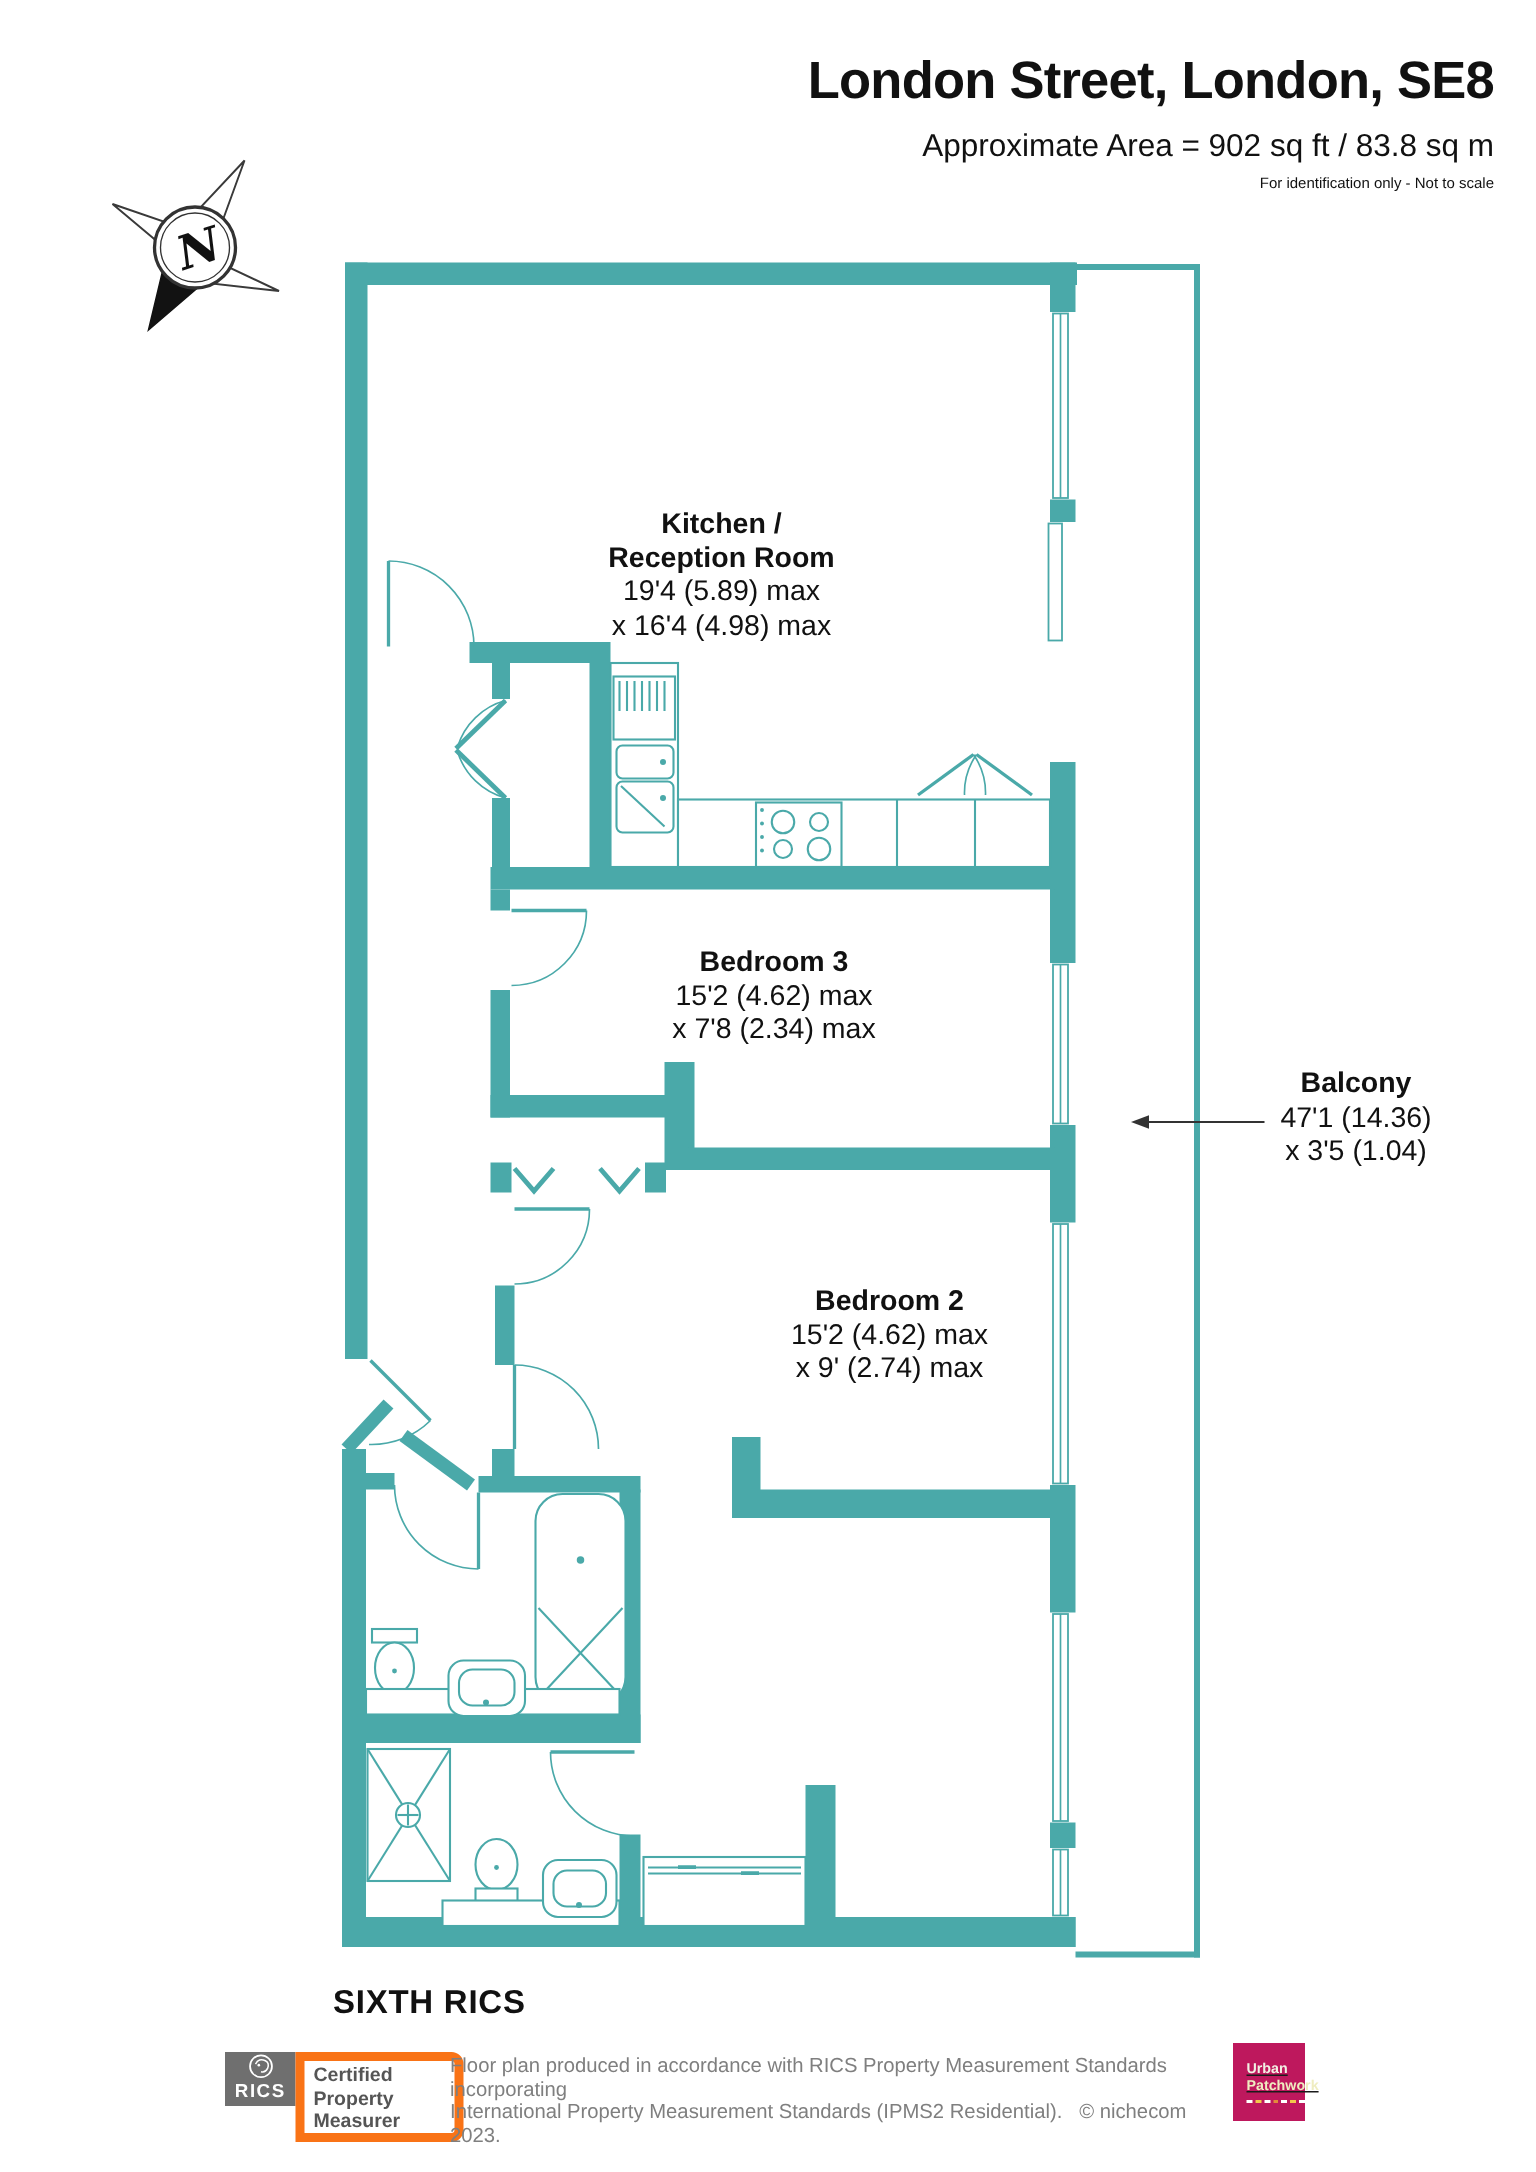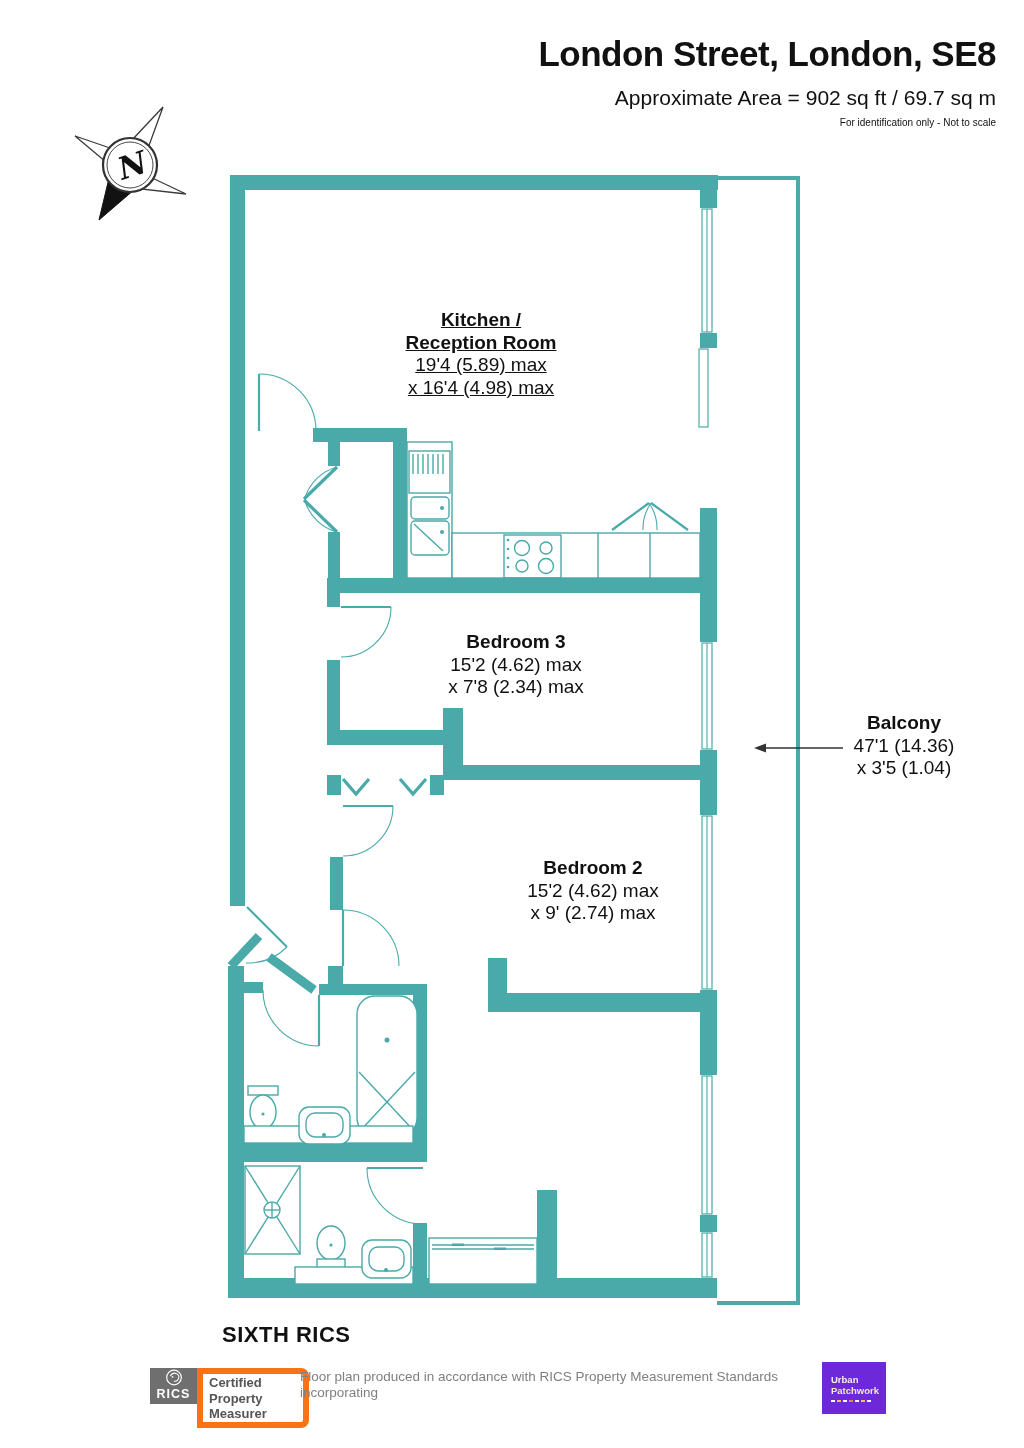--- a/index.html
+++ b/index.html
@@ -60,7 +60,7 @@
 
   <div id="header">
     <div class="title">London Street, London, SE8</div>
-    <div class="subtitle">Approximate Area = 902 sq ft / 69.7 sq m</div>
+    <div class="subtitle">Approximate Area = 902 sq ft / 83.8 sq m</div>
     <div class="note">For identification only - Not to scale</div>
   </div>
 

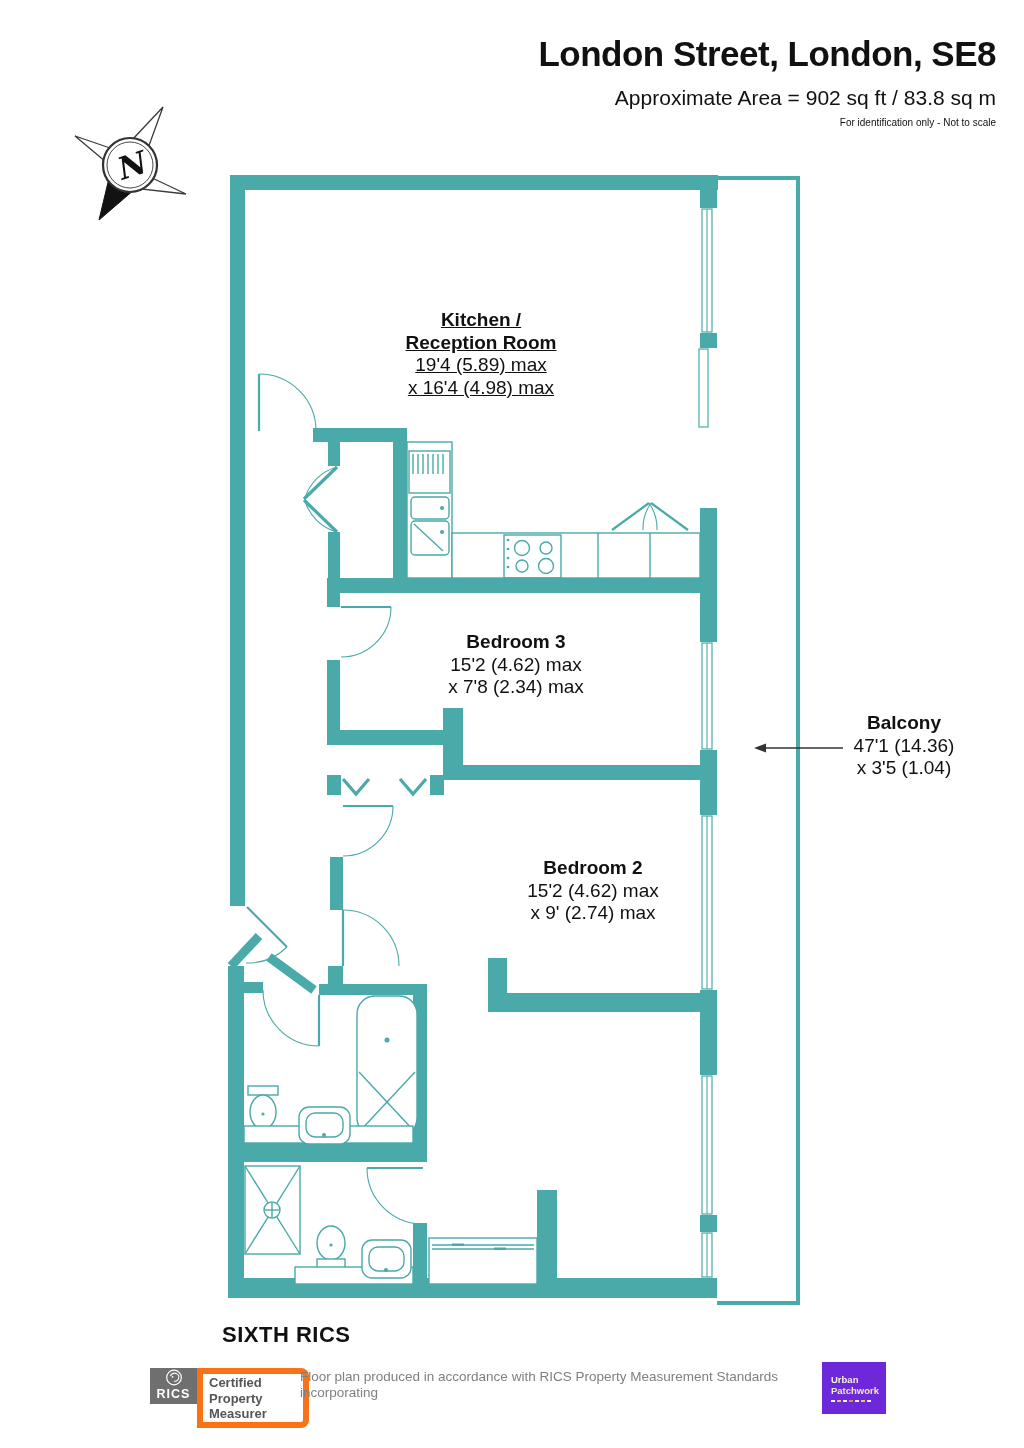--- a/index.html
+++ b/index.html
@@ -276,7 +276,7 @@
     </g>
   </svg>
 
-  <div class="room-label" style="left:481px;top:309px;text-decoration:underline;">
+  <div class="room-label" style="left:481px;top:339px;">
     <div class="rn">Kitchen /</div>
     <div class="rn">Reception Room</div>
     <div>19'4 (5.89) max</div>

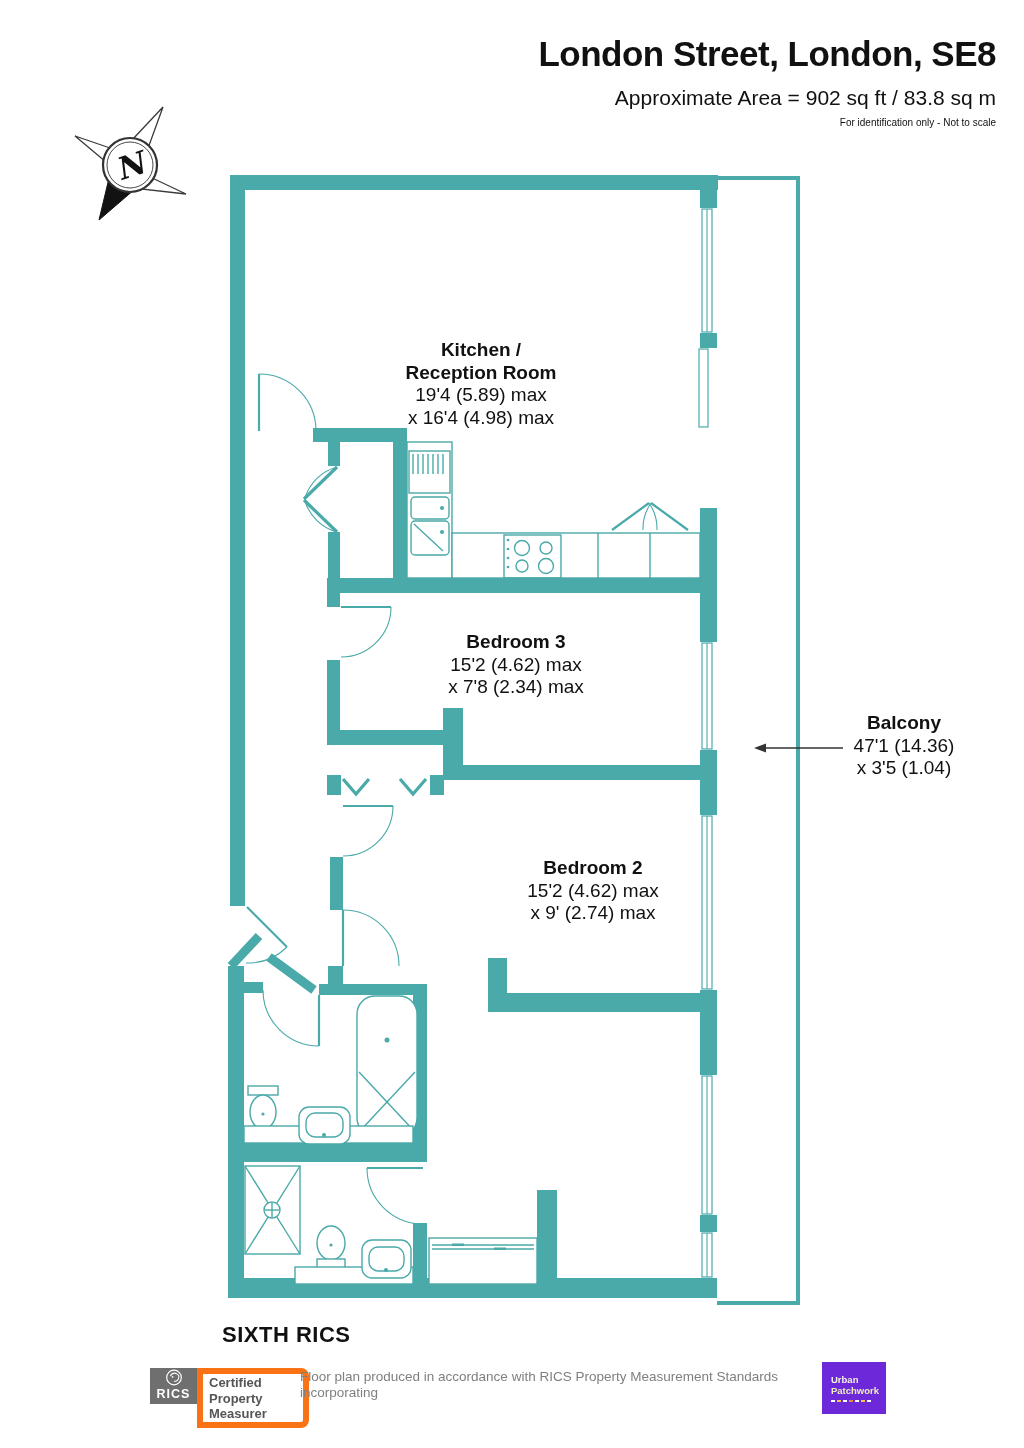--- a/index.html
+++ b/index.html
@@ -46,8 +46,8 @@
             border-radius:0 8px 8px 0;padding:1px 6px;background:#fff;}
   .cert-box div{font-size:13px;font-weight:bold;color:#555;line-height:15.5px;}
   .footer-text{position:absolute;left:150px;top:7px;width:520px;color:#7F7F7F;font-size:13.5px;line-height:15.5px;}
-  .up-logo{position:absolute;left:672px;top:0;width:64px;height:52px;background:#6d28d9;
-           padding:0;}
+  .up-logo{position:absolute;left:672px;top:0;width:48px;height:52px;background:#be185d;
+           padding:0;text-decoration:underline;}
   .up-l1{color:#F2F1E4;font-size:9.5px;font-weight:bold;margin:13px 0 0 9px;line-height:10px;}
   .up-l2{color:#EFEDC0;font-size:9.5px;font-weight:bold;margin:1px 0 0 9px;line-height:10px;}
   .up-dashes{display:flex;gap:2px;margin:4px 0 0 9px;}

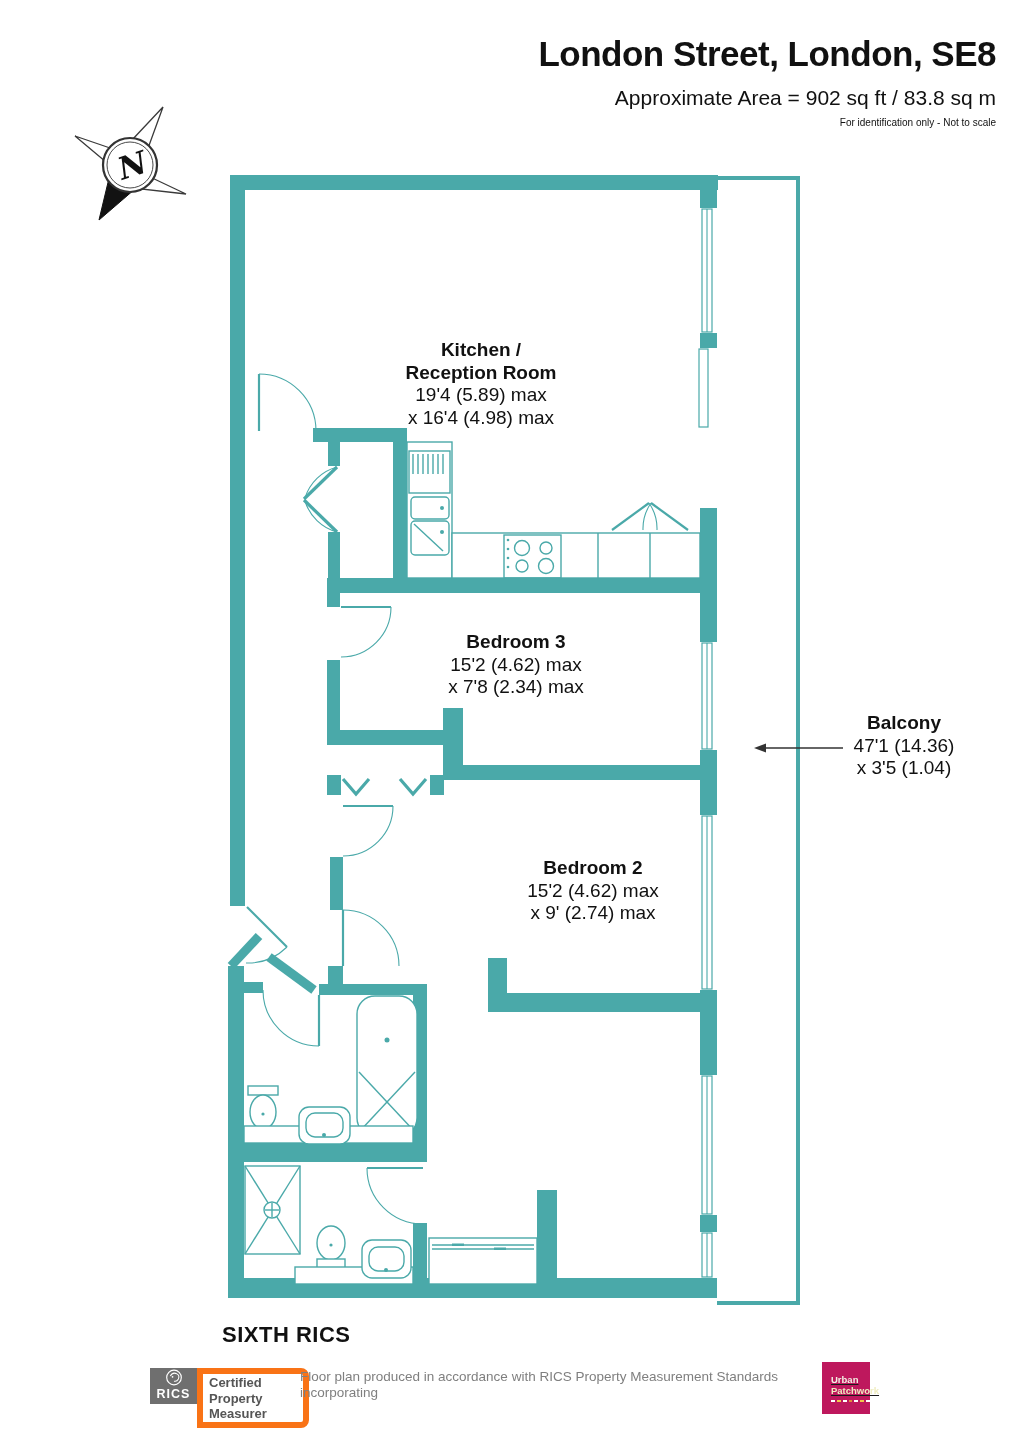--- a/index.html
+++ b/index.html
@@ -320,6 +320,7 @@
     </div>
     <div class="footer-text">
       <div>Floor plan produced in accordance with RICS Property Measurement Standards incorporating</div>
+      <div>International Property Measurement Standards (IPMS2 Residential).&nbsp;&nbsp; © nichecom 2023.</div>
     </div>
     <div class="up-logo">
       <div class="up-l1">Urban</div>

